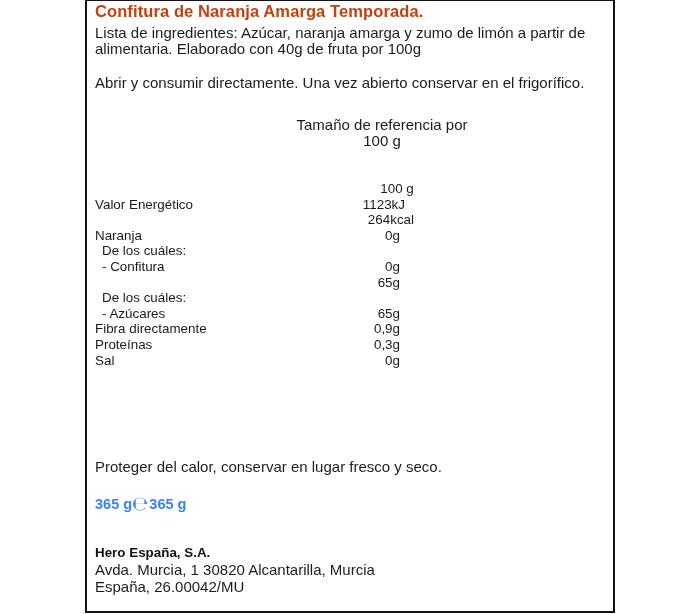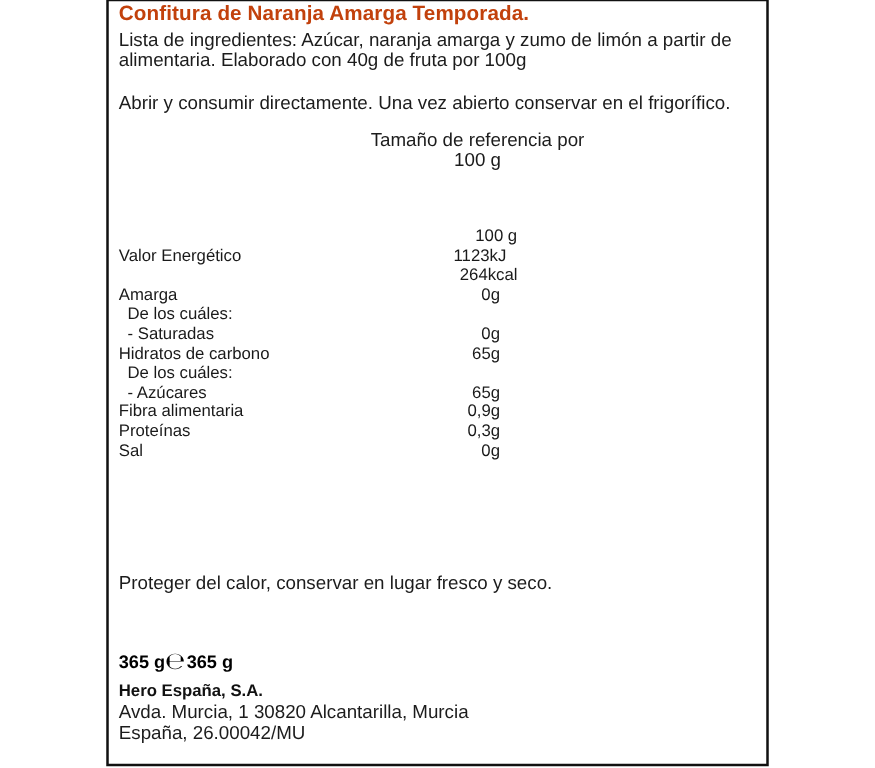--- a/index.html
+++ b/index.html
@@ -12,7 +12,7 @@
   .txt { font-size:15px; line-height:16px; color:#1c1c1c; }
   .ingr { left:8px; top:24px; }
   .open { left:8px; top:74px; }
-  .refhdr { left:170px; top:104px; width:250px; text-align:center; }
+  .refhdr { left:170px; top:116px; width:250px; text-align:center; }
   .ntable { position:absolute; left:8px; top:180px; width:520px; }
   .nrow { position:relative; height:15.6px; font-size:13.4px; line-height:15.6px; }
   .nlabel { position:absolute; left:0; }

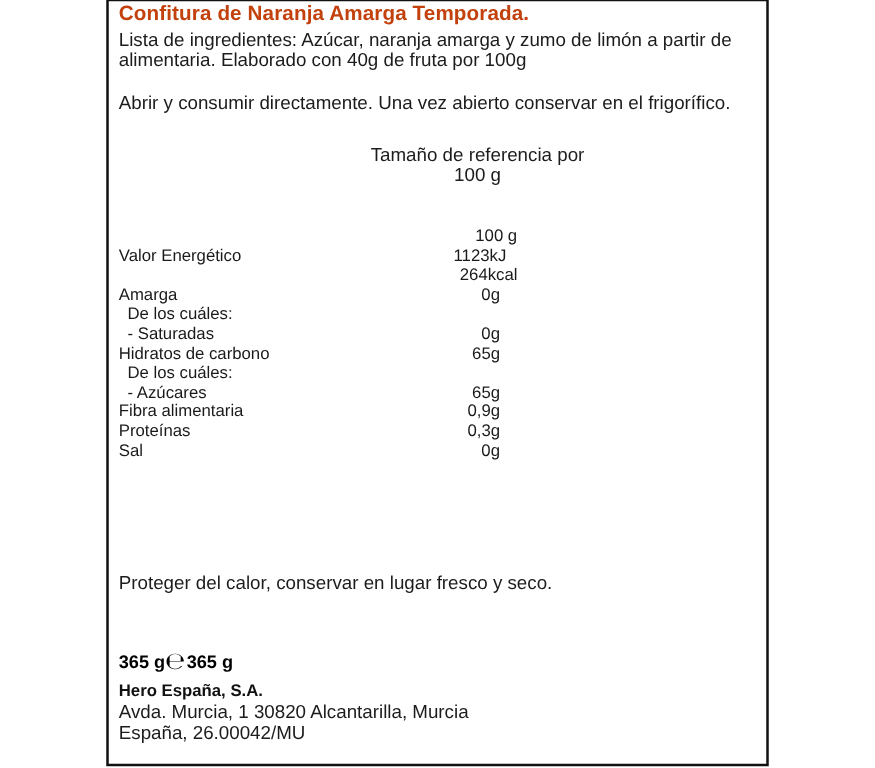--- a/index.html
+++ b/index.html
@@ -56,7 +56,7 @@
       <span class="nval" style="left:240px;width:79px;">264kcal</span>
     </div>
     <div class="nrow">
-      <span class="nlabel">Amarga</span>
+      <span class="nlabel">Naranja</span>
       <span class="nval" style="left:240px;width:65px;">0g</span>
     </div>
     <div class="nrow">

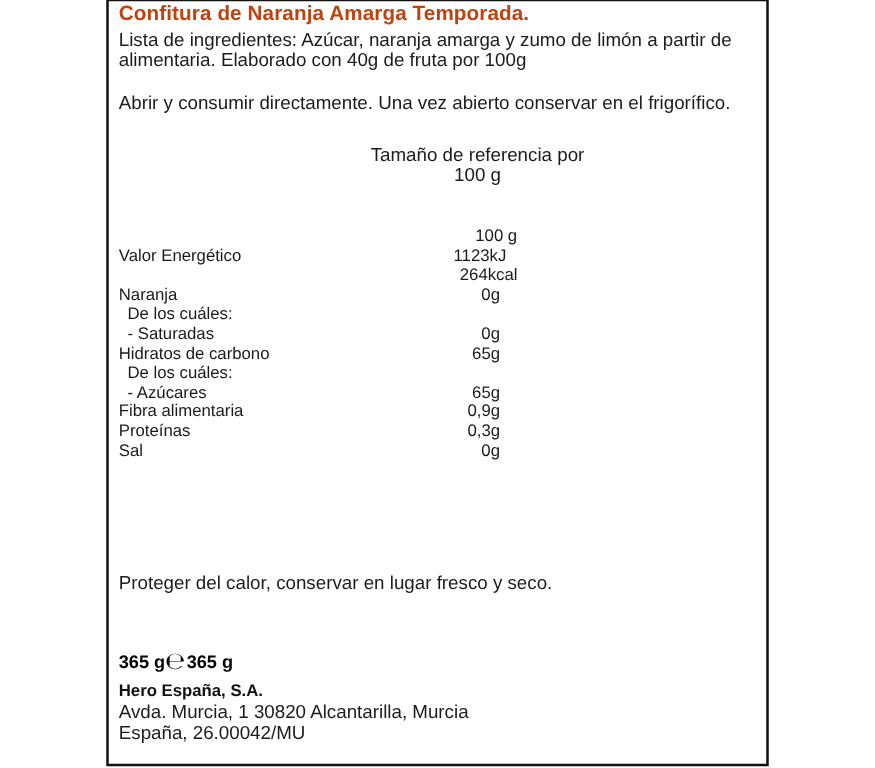--- a/index.html
+++ b/index.html
@@ -63,7 +63,7 @@
       <span class="nlabel ind1">De los cuáles:</span>
     </div>
     <div class="nrow">
-      <span class="nlabel ind2">- Saturadas</span>
+      <span class="nlabel ind2">- Confitura</span>
       <span class="nval" style="left:240px;width:65px;">0g</span>
     </div>
     <div class="nrow">

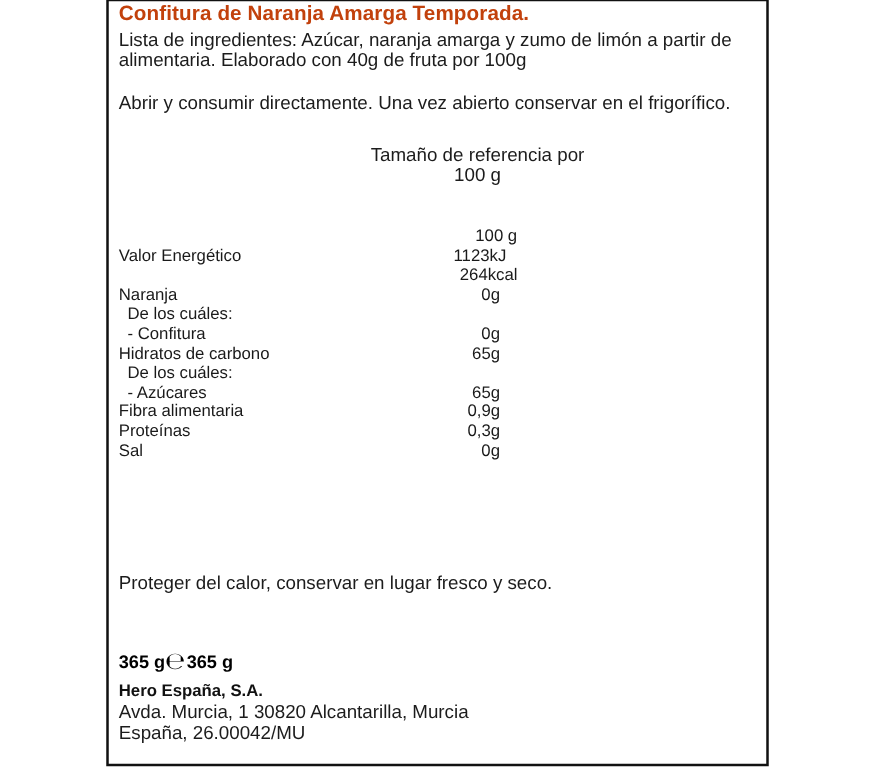--- a/index.html
+++ b/index.html
@@ -67,7 +67,6 @@
       <span class="nval" style="left:240px;width:65px;">0g</span>
     </div>
     <div class="nrow">
-      <span class="nlabel">Hidratos  de carbono</span>
       <span class="nval" style="left:240px;width:65px;">65g</span>
     </div>
     <div class="nrow">

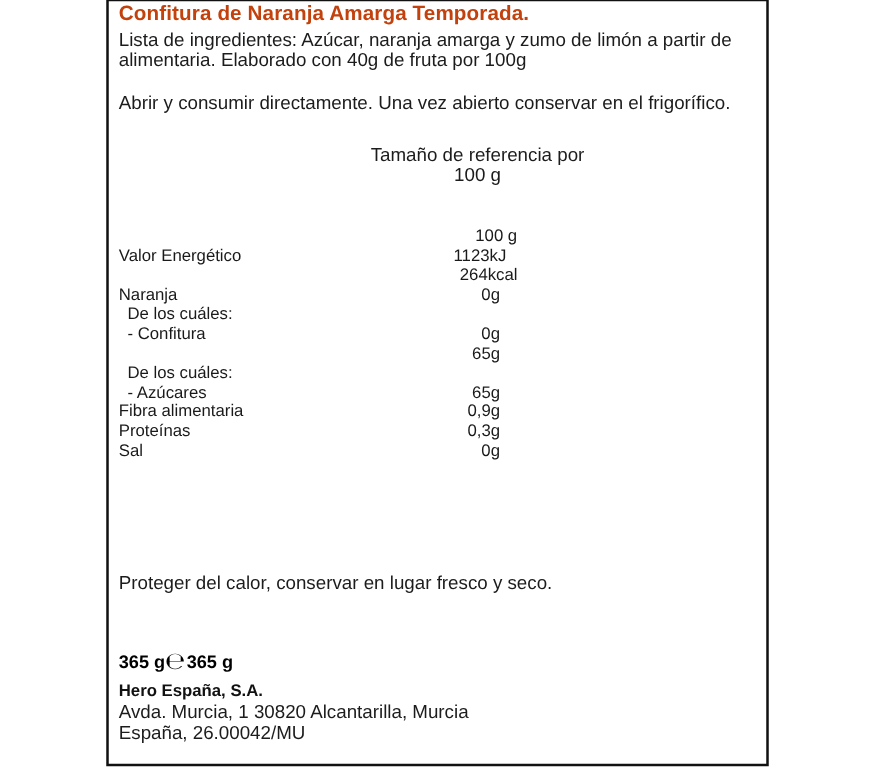--- a/index.html
+++ b/index.html
@@ -77,7 +77,7 @@
       <span class="nval" style="left:240px;width:65px;">65g</span>
     </div>
     <div class="nrow">
-      <span class="nlabel">Fibra  alimentaria</span>
+      <span class="nlabel">Fibra  directamente</span>
       <span class="nval" style="left:240px;width:65px;">0,9g</span>
     </div>
     <div class="nrow">

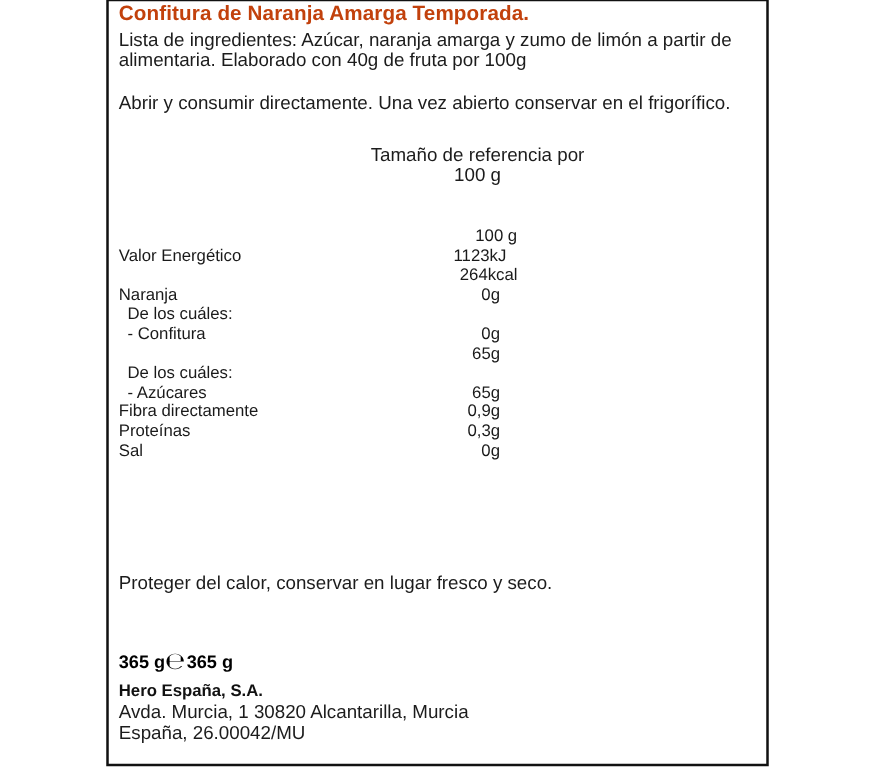--- a/index.html
+++ b/index.html
@@ -21,7 +21,7 @@
   .nval { position:absolute; left:240px; width:72px; text-align:right; }
   .nval.c100 { left:270px; width:90px; text-align:center; }
   .storage { left:8px; top:458px; }
-  .weight { left:8px; top:516px; font-size:14.5px; font-weight:bold; color:#000000; }
+  .weight { left:8px; top:490px; font-size:14.5px; font-weight:bold; color:#3b82f6; }
   .emark { font-family:"DejaVu Sans", sans-serif; font-weight:normal; font-size:19px; display:inline-block; transform:translateY(1px); margin:0 1px 0 0; }
   .company { left:8px; top:544px; font-size:13.4px; font-weight:bold; color:#111;text-align:right; }
   .addr1 { left:8px; top:561px; }

